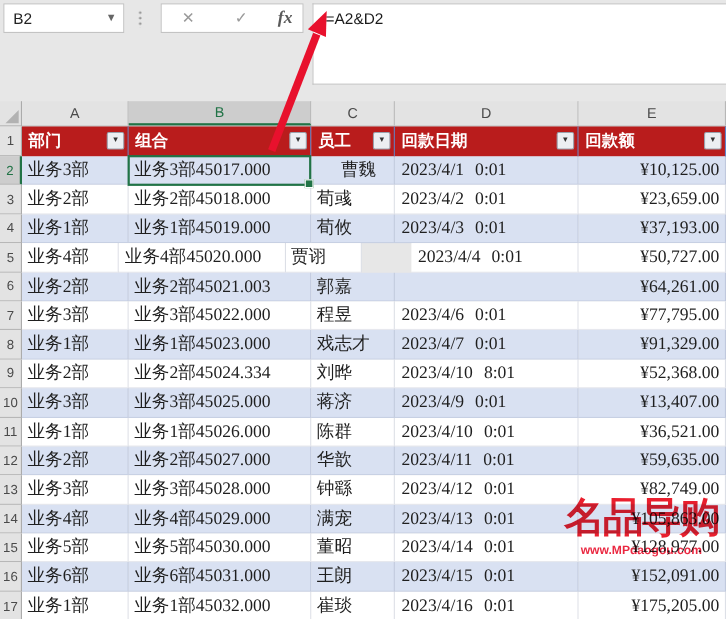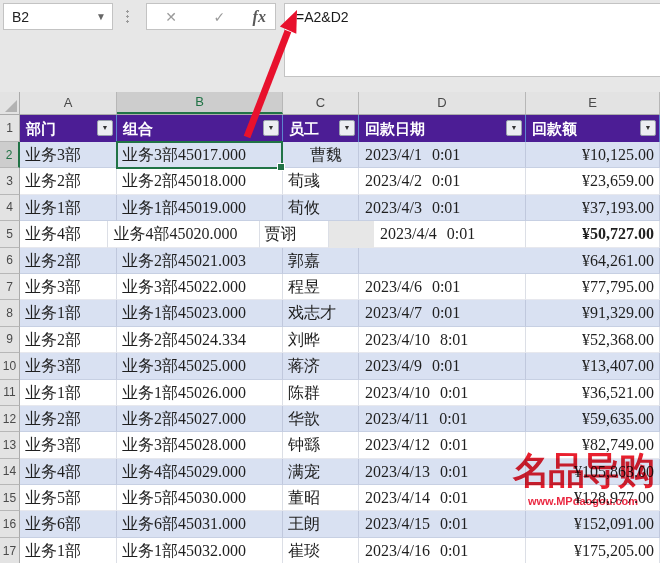--- a/index.html
+++ b/index.html
@@ -71,7 +71,7 @@
   .grid{position:absolute;left:20px;top:115px;right:0;}
   .trow{display:flex;}
   .hrow .hcell{
-    position:relative;background:#4c1d95;color:#fff;font-weight:bold;font-size:15px;
+    position:relative;background:#b91c1c;color:#fff;font-weight:bold;font-size:15px;
     line-height:27px;height:27px;padding-left:6px;box-sizing:border-box;
     border-right:1px solid #5d85cd;white-space:nowrap;overflow:hidden;
   }

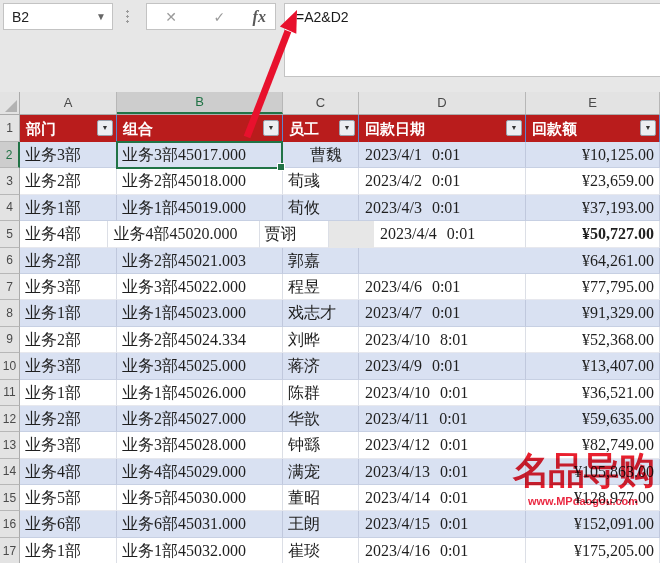--- a/index.html
+++ b/index.html
@@ -200,7 +200,7 @@
         <div class="dcell c-combo" style="width: 166px;">业务4部45020.000</div>
         <div class="dcell c-emp" style="width: 76px;">贾诩</div>
         <div class="dcell c-date" style="width: 167px; margin-left: 45px;">2023/4/4 0:01</div>
-        <div class="dcell c-amt" style="width: 134px; flex: 1 0 134px; font-weight: bold;">¥50,727.00</div>
+        <div class="dcell c-amt" style="width: 134px; flex: 1 0 134px;">¥50,727.00</div>
       </div>
       <div class="trow band">
         <div class="dcell c-dept" style="width: 97px;">业务2部</div>

